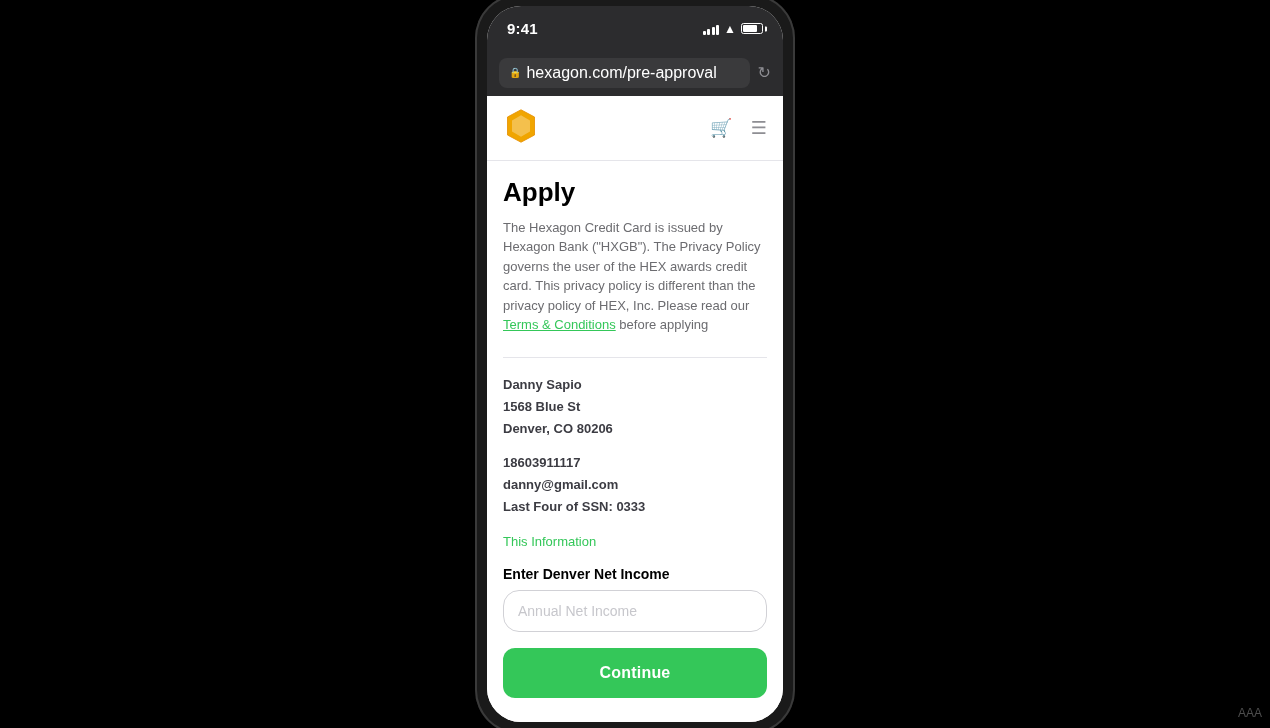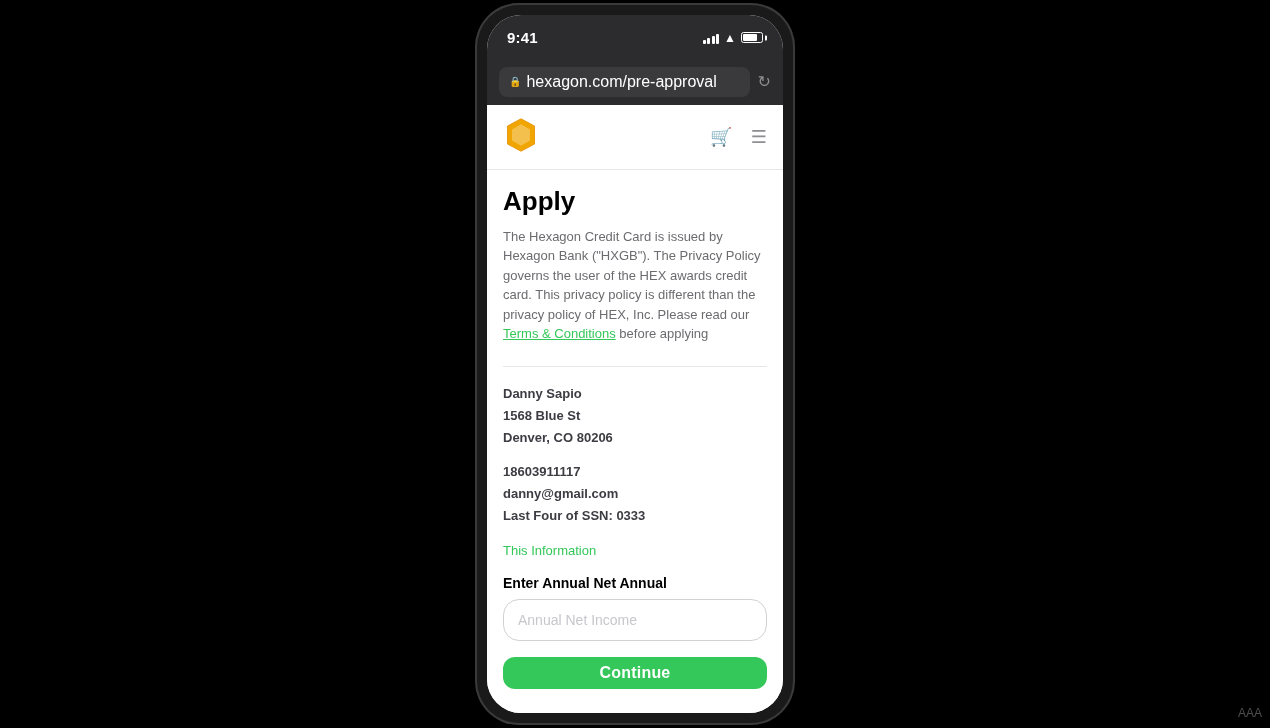--- a/index.html
+++ b/index.html
@@ -351,7 +351,7 @@
           <a class="edit-link">This Information</a>
 
           <div class="income-section">
-            <div class="income-label">Enter Annual Net Annual</div>
+            <div class="income-label">Enter Denver Net Income</div>
             <input type="text" class="income-input" placeholder="Annual Net Income" style="">
           </div>
 

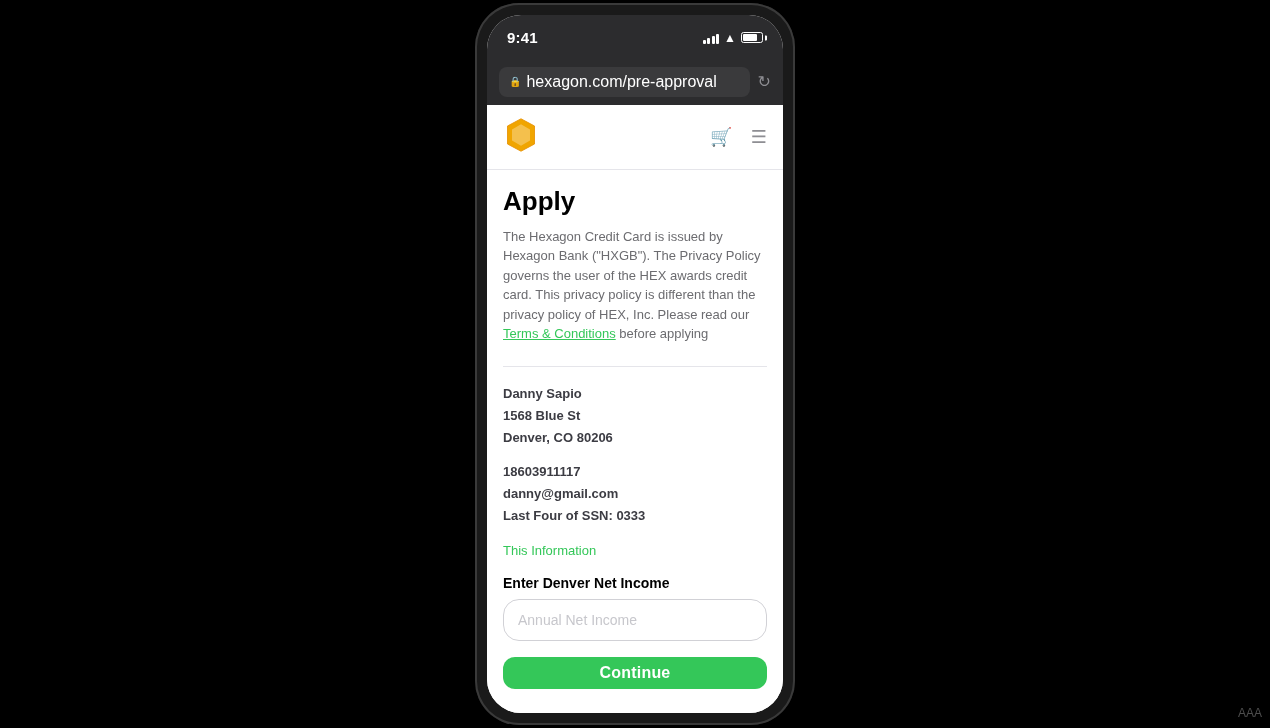--- a/index.html
+++ b/index.html
@@ -258,7 +258,7 @@
       color: #fff;
       border: none;
       border-radius: 12px;
-      padding: 7px;
+      padding: 16px;
       font-size: 16px;
       font-weight: 600;
       margin-top: 16px;

